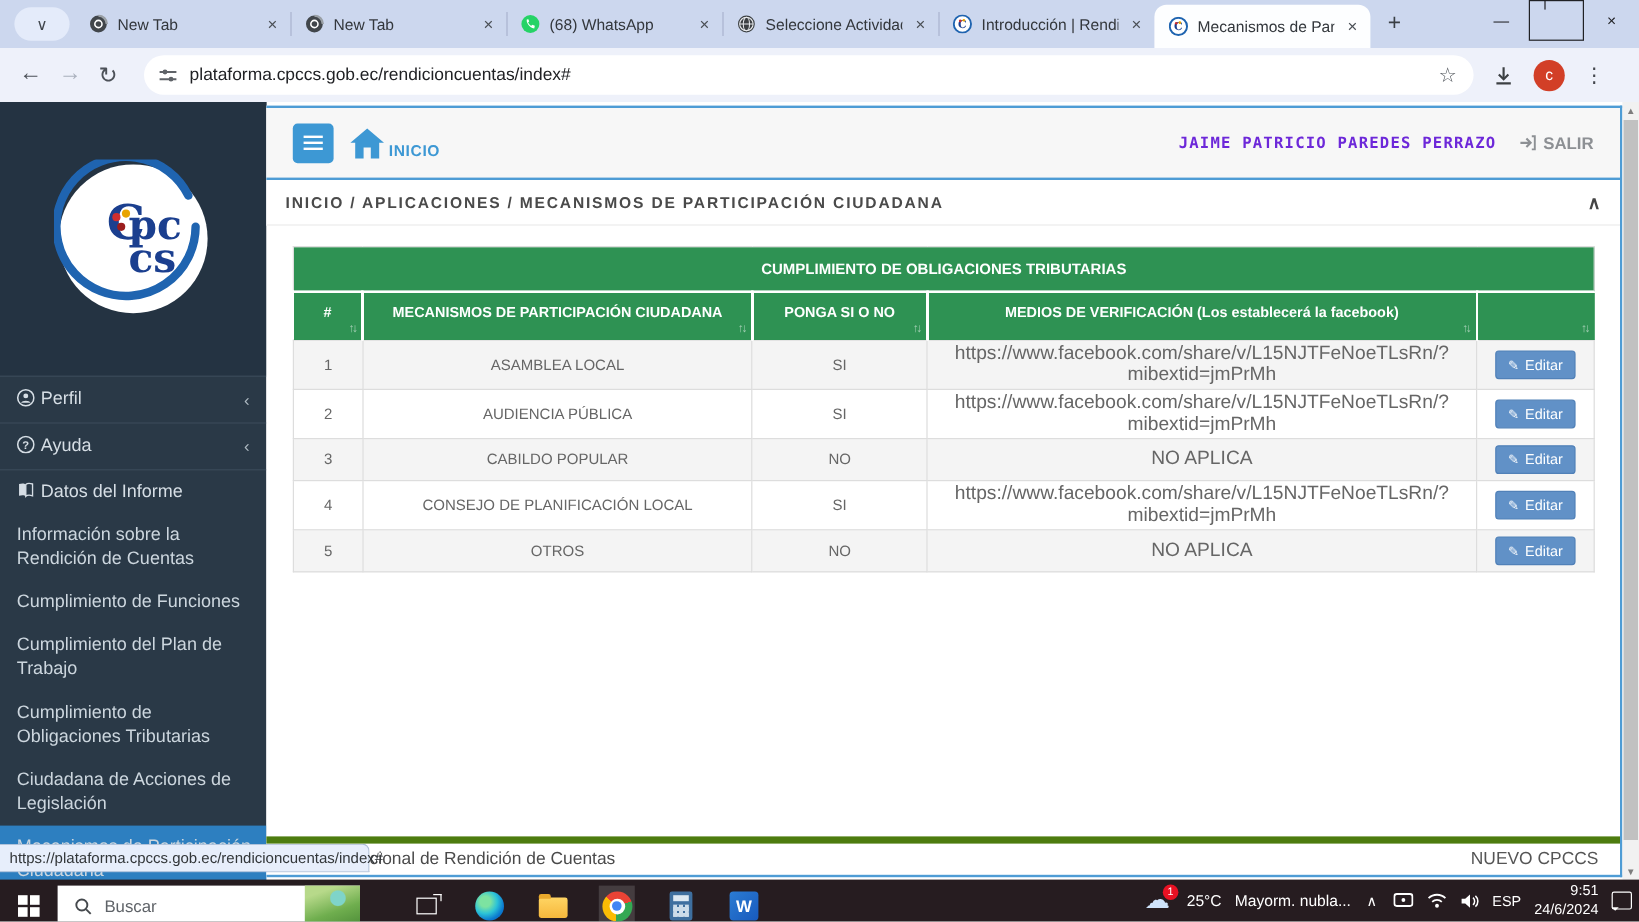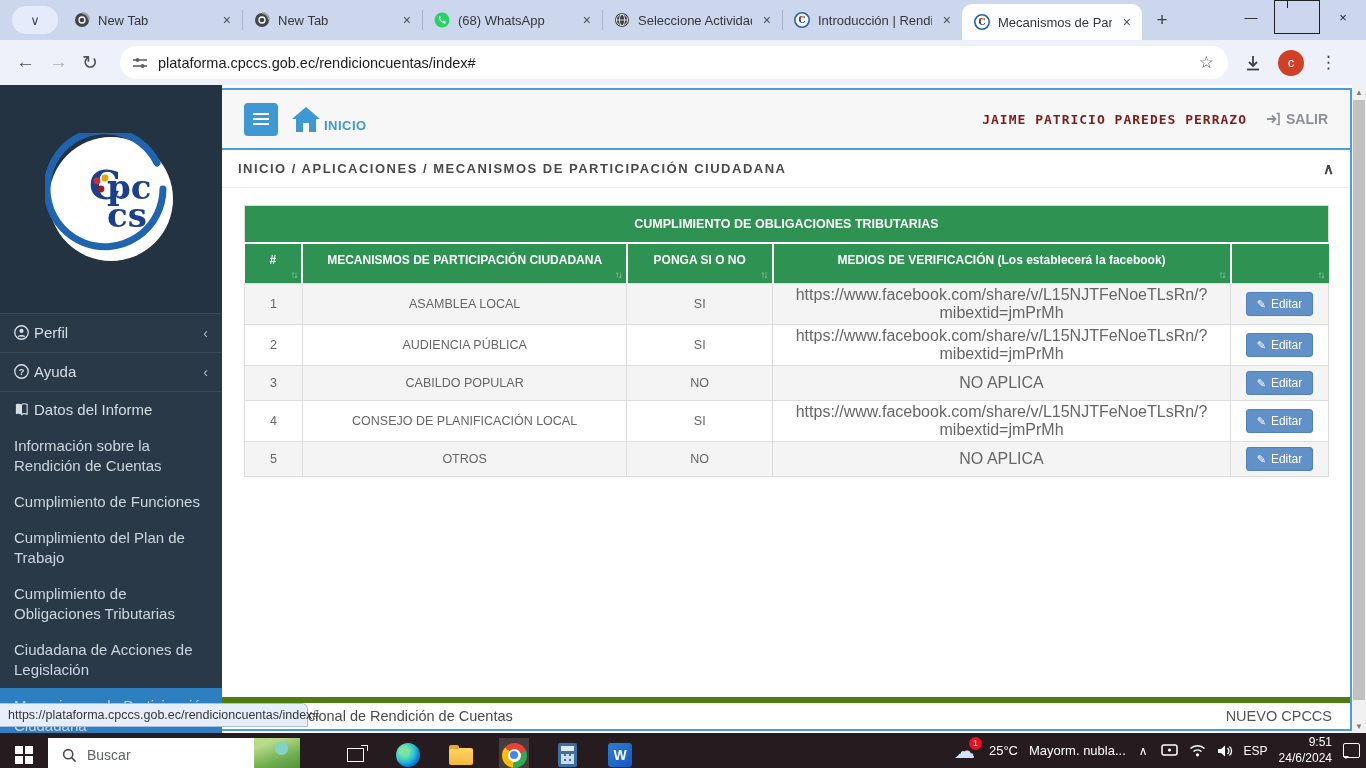--- a/index.html
+++ b/index.html
@@ -59,7 +59,7 @@
   .homelink svg { width:32px; height:28px; }
   .homelabel { color:#3d98d4; font-weight:bold; font-size:13px; letter-spacing:.5px; margin-left:2px; }
   .hdr-right { margin-left:auto; display:flex; align-items:center; gap:18px; }
-  .username { font-family:"DejaVu Sans Mono", monospace; font-weight:bold; font-size:13px; color:#7f1d1d; letter-spacing:1px; }
+  .username { font-family:"DejaVu Sans Mono", monospace; font-weight:bold; font-size:13px; color:#6d28d9; letter-spacing:1px; }
   .salir { display:flex; align-items:center; gap:5px; color:#8d9094; font-size:14px; font-weight:bold; cursor:pointer; }
   .salir svg { width:16px; height:14px; }
 

